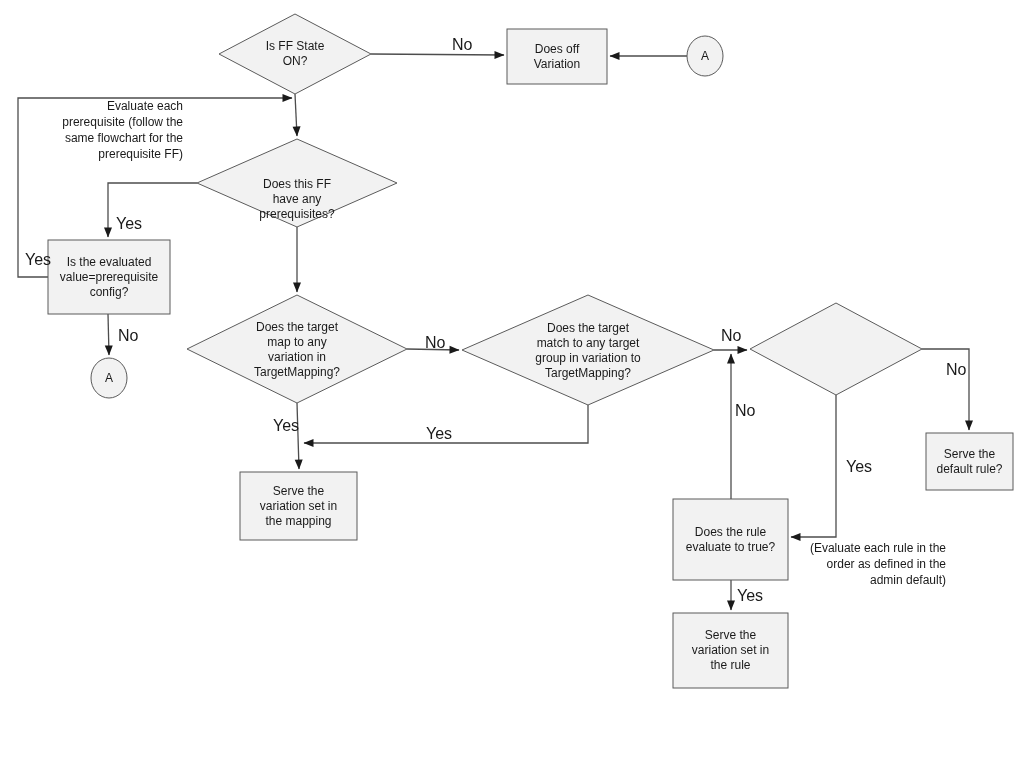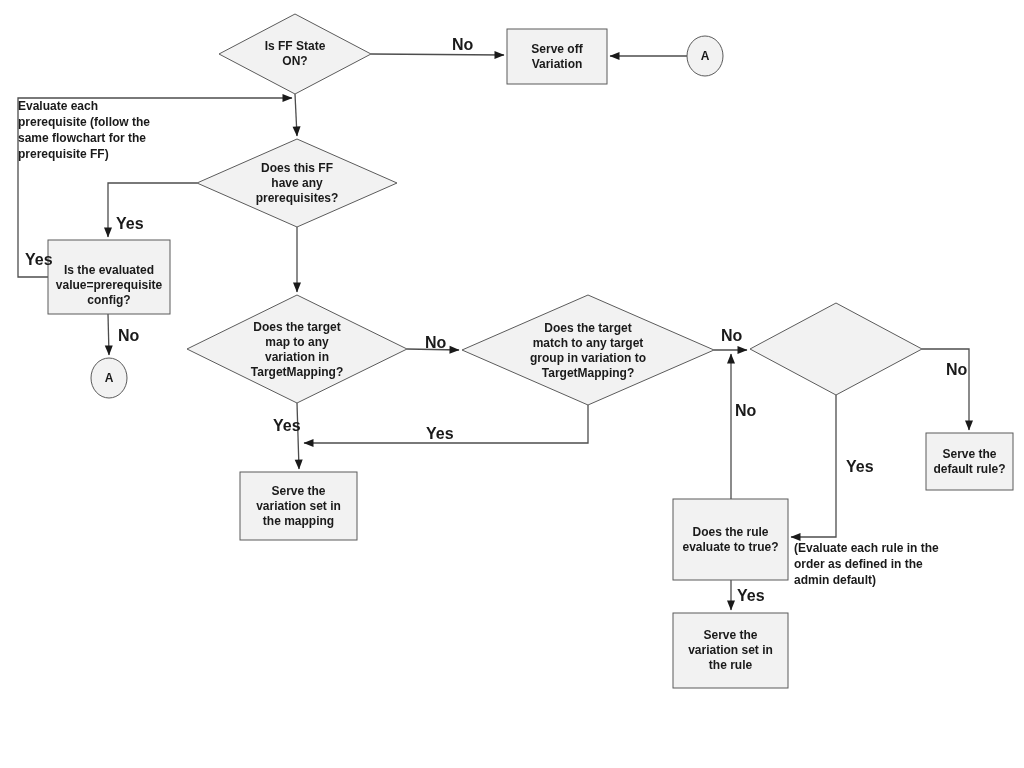--- a/index.html
+++ b/index.html
@@ -12,7 +12,6 @@
     font-family: "Liberation Sans", "DejaVu Sans", sans-serif;
     color: var(--text, #1a1a1a);
     overflow: hidden;
-    font-weight: bold;
   }
   svg.wires { position: absolute; left: 0; top: 0; }
   .shape { fill: var(--shape_fill, #f2f2f2); stroke: var(--shape_stroke, #5b5b5b); stroke-width: 1; }

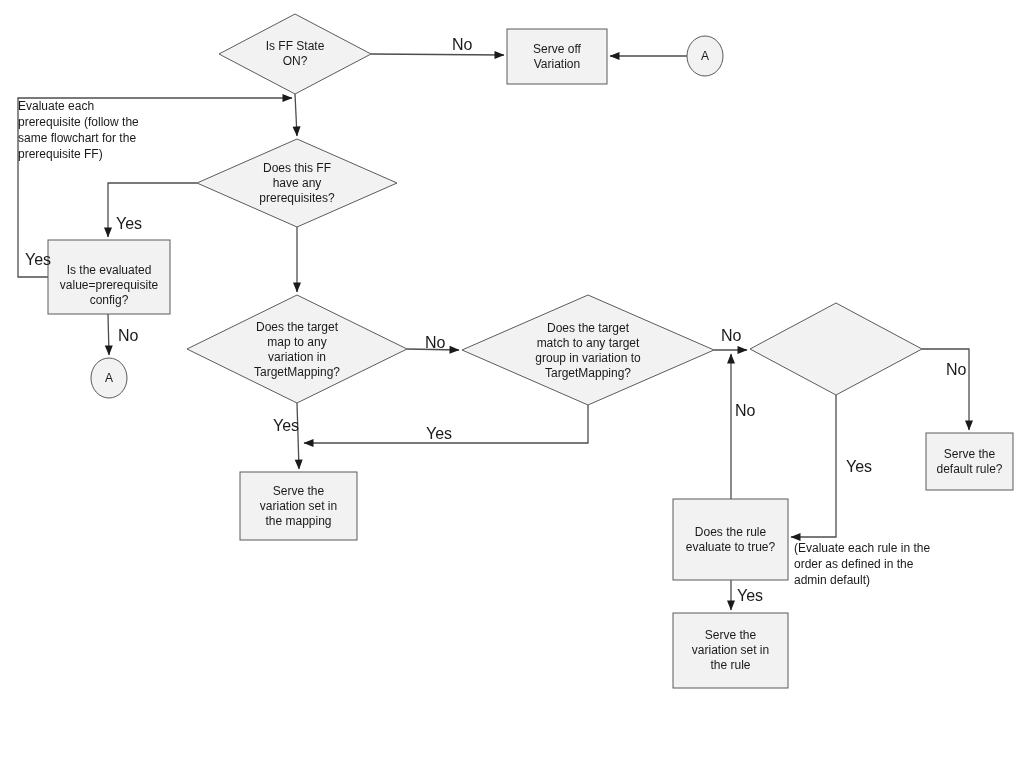--- a/index.html
+++ b/index.html
@@ -89,7 +89,7 @@
 
   <div class="node-label" style="left:235px; top:37px; width:120px; height:34px;">Is FF State
 ON?</div>
-  <div class="node-label" style="left:507px; top:29px; width:100px; height:55px;">Serve off
+  <div class="node-label" style="left:507px; top:29px; width:100px; height:55px;">Does off
 Variation</div>
   <div class="node-label" style="left:687px; top:36px; width:36px; height:40px;">A</div>
   <div class="node-label" style="left:227px; top:160px; width:140px; height:46px;">Does this FF

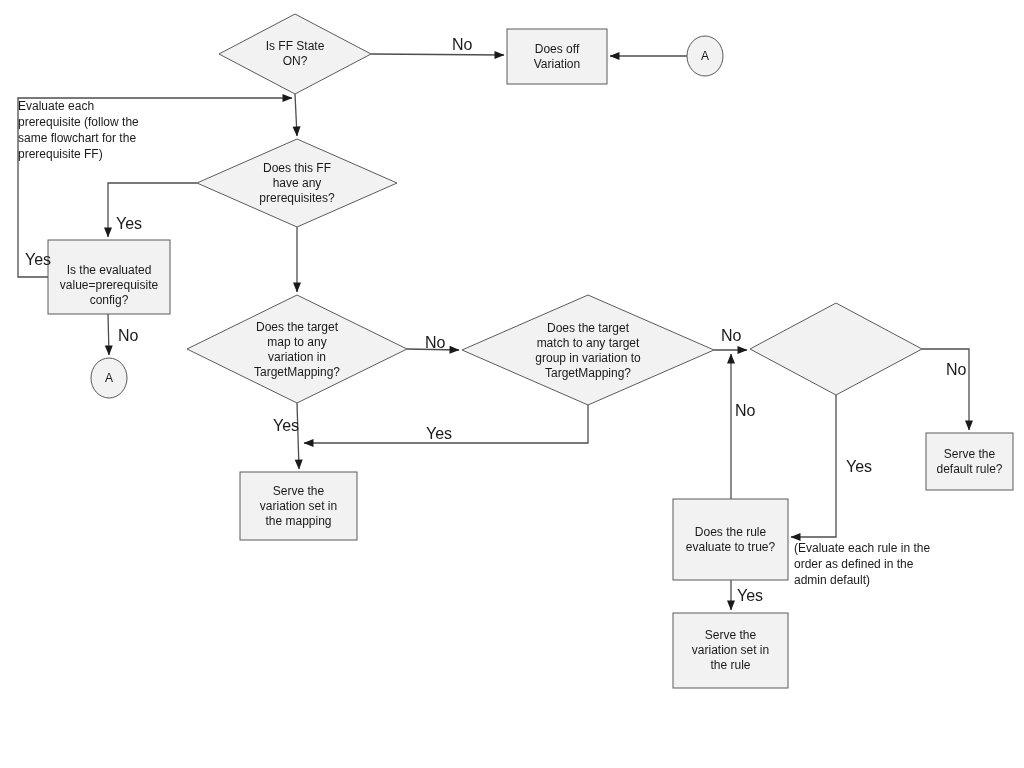--- a/index.html
+++ b/index.html
@@ -39,7 +39,7 @@
     position: absolute;
     font-size: 12px;
     line-height: 16px;
-    text-align: left;
+    text-align: right;
     white-space: pre-line;
     pointer-events: none;
   }

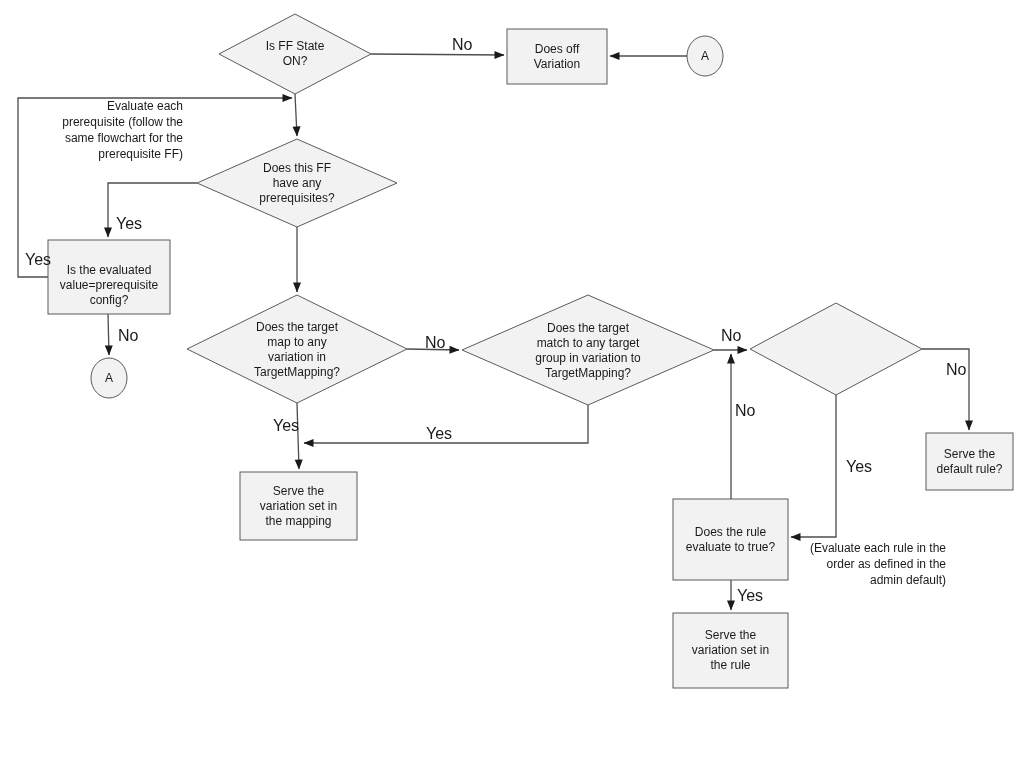--- a/index.html
+++ b/index.html
@@ -92,7 +92,7 @@
   <div class="node-label" style="left:507px; top:29px; width:100px; height:55px;">Does off
 Variation</div>
   <div class="node-label" style="left:687px; top:36px; width:36px; height:40px;">A</div>
-  <div class="node-label" style="left:227px; top:160px; width:140px; height:46px;">Does this FF
+  <div class="node-label" style="left:227px; top:176px; width:140px; height:46px;">Does this FF
 have any
 prerequisites?</div>
   <div class="node-label" style="left:48px; top:240px; width:122px; height:74px;margin-top:8px;">Is the evaluated

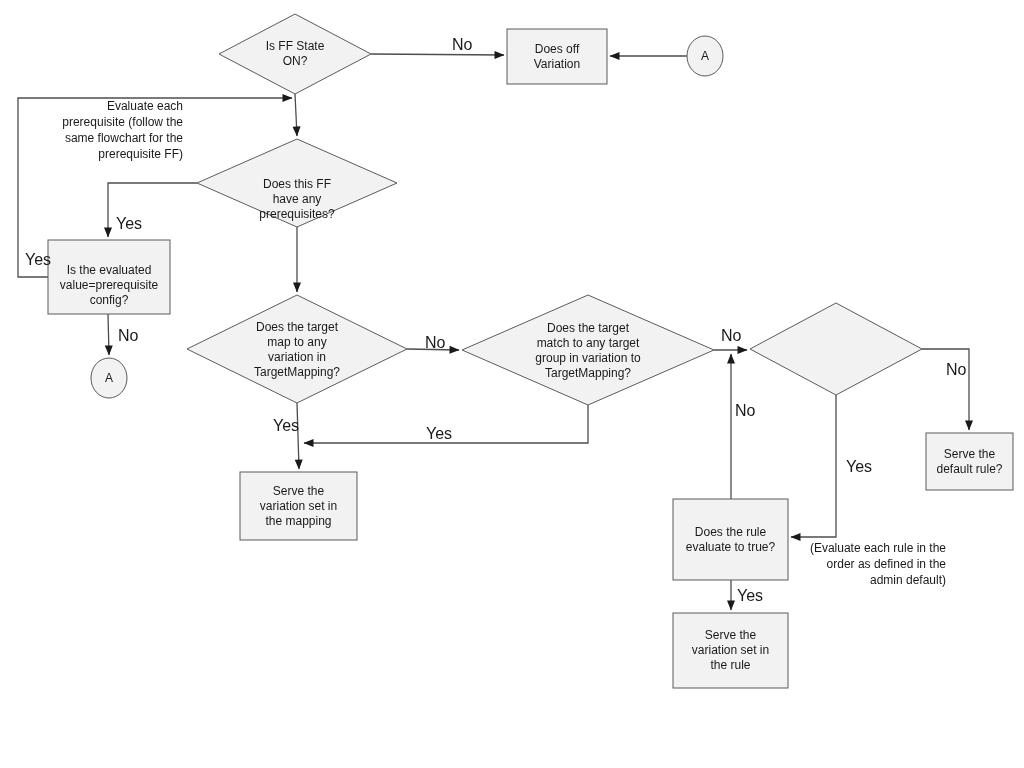--- a/index.html
+++ b/index.html
@@ -95,7 +95,7 @@
   <div class="node-label" style="left:227px; top:176px; width:140px; height:46px;">Does this FF
 have any
 prerequisites?</div>
-  <div class="node-label" style="left:48px; top:240px; width:122px; height:74px;margin-top:8px;">Is the evaluated
+  <div class="node-label" style="left:48px; top:240px; width:122px; height:74px;">Is the evaluated
 value=prerequisite
 config?</div>
   <div class="node-label" style="left:91px; top:358px; width:36px; height:40px;">A</div>

